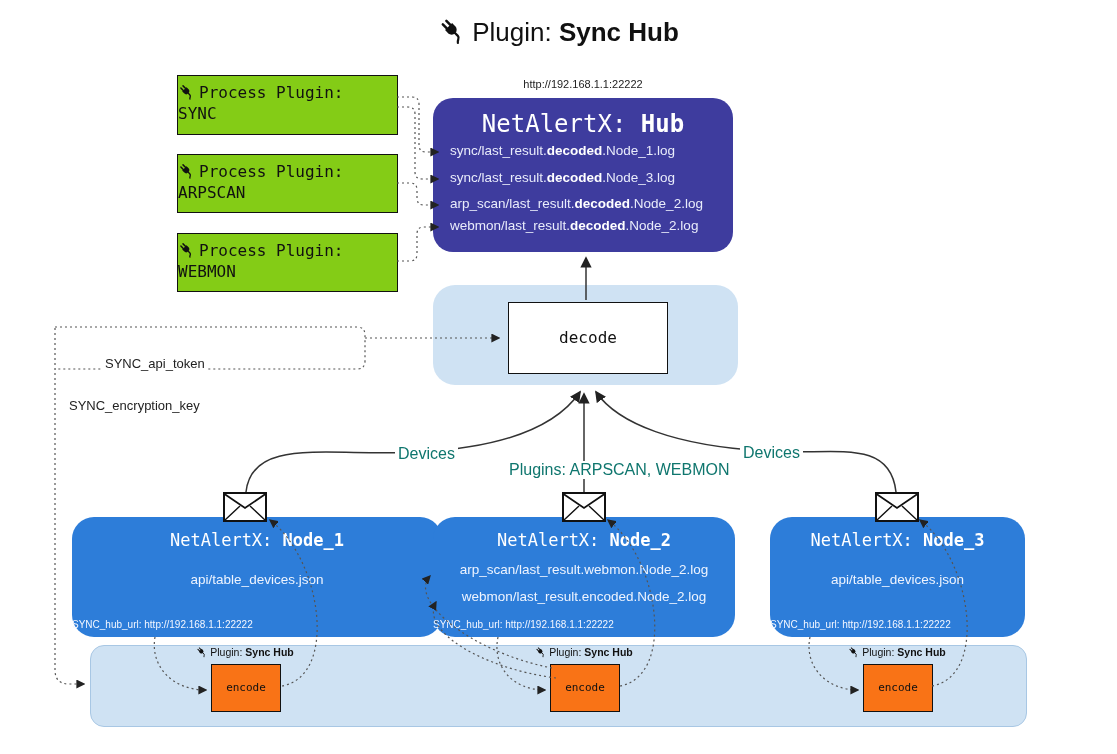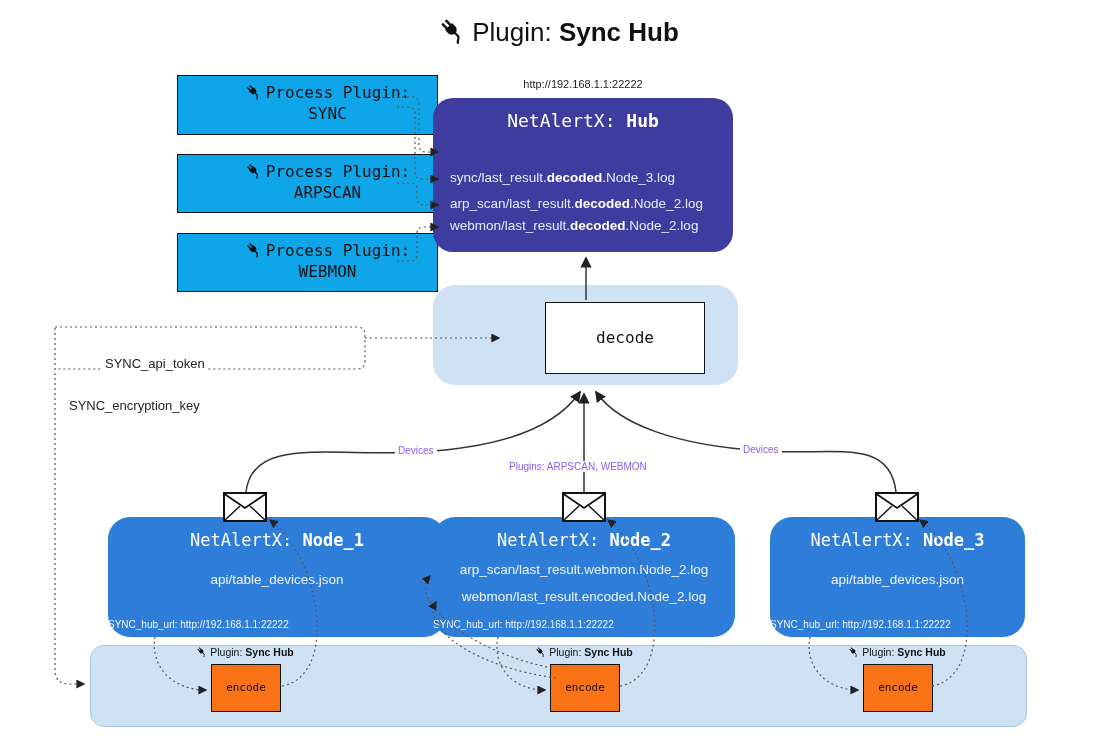--- a/index.html
+++ b/index.html
@@ -22,8 +22,8 @@
   .plug-xs{display:inline-block;width:12px;height:12px;vertical-align:-2px;margin-right:2px;}
 
   
-  .proc{position:absolute;left:177px;width:219px;background:#0ea5e9;border:1.4px solid #111;
-        z-index:2;text-align:center;padding-left:40px;}
+  .proc{position:absolute;left:177px;width:219px;background:#84cc16;border:1.4px solid #111;
+        z-index:2;}
   .proc-l1{margin-top:7px;font-size:16px;color:#111;}
   .proc-name{margin-top:2px;font-size:16px;color:#111;}
 

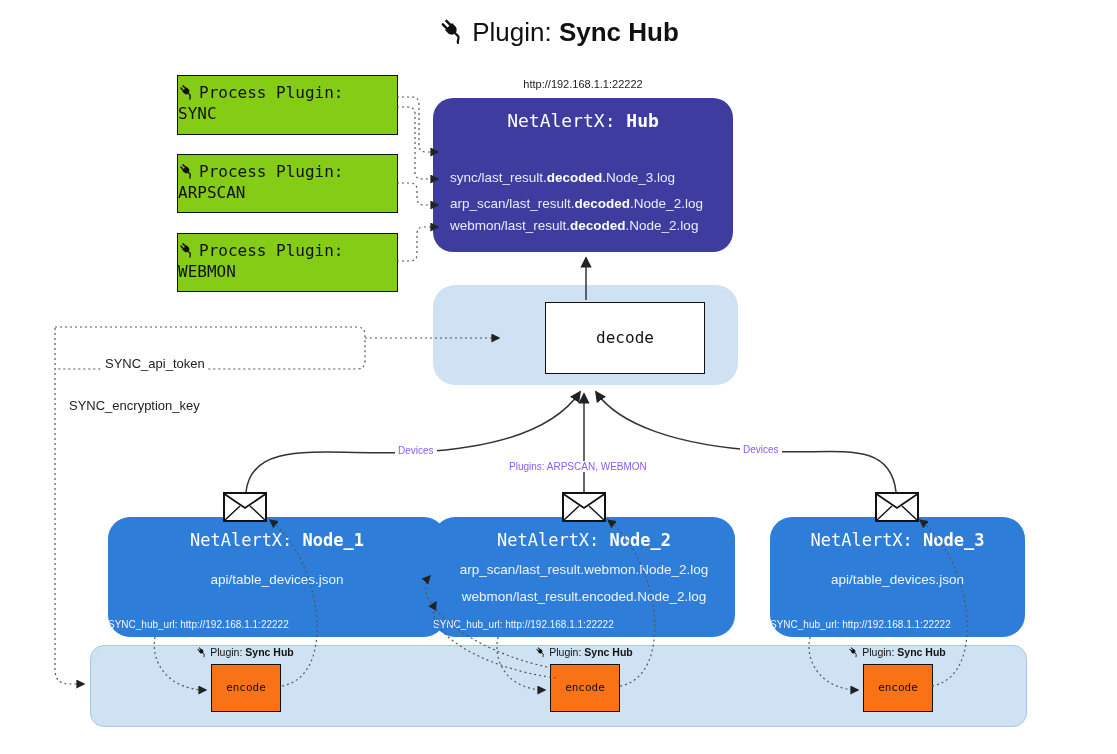--- a/index.html
+++ b/index.html
@@ -32,7 +32,7 @@
            font-size:11px;color:#222;z-index:2;}
   .hub{left:433px;top:98px;width:300px;height:154px;border-radius:20px;
        background:var(--hub-bg);color:#fff;}
-  .hub-title{position:absolute;top:12px;left:0;right:0;text-align:center;font-size:18px;}
+  .hub-title{position:absolute;top:12px;left:0;right:0;text-align:center;font-size:24px;}
   .hub-title b{font-weight:700;}
   .hub-line{position:absolute;left:17px;font-size:13.5px;line-height:18px;
             color:#e9ecfb;white-space:nowrap;}

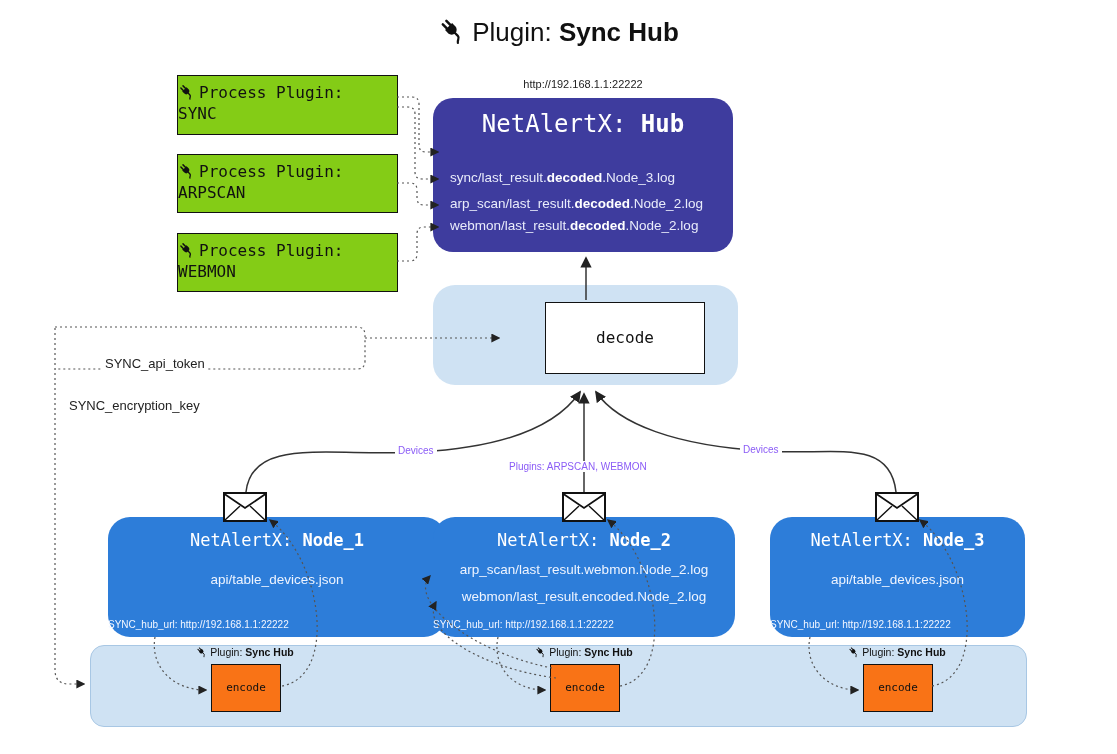--- a/index.html
+++ b/index.html
@@ -149,6 +149,7 @@
   <div class="hub-url">http://192.168.1.1:22222</div>
   <div class="box hub">
     <div class="hub-title mono"><span>NetAlertX: </span><b>Hub</b></div>
+    <div class="hub-line hl1"><span>sync/last_result.</span><b>decoded</b><span>.Node_1.log</span></div>
     <div class="hub-line hl2"><span>sync/last_result.</span><b>decoded</b><span>.Node_3.log</span></div>
     <div class="hub-line hl3"><span>arp_scan/last_result.</span><b>decoded</b><span>.Node_2.log</span></div>
     <div class="hub-line hl4"><span>webmon/last_result.</span><b>decoded</b><span>.Node_2.log</span></div>

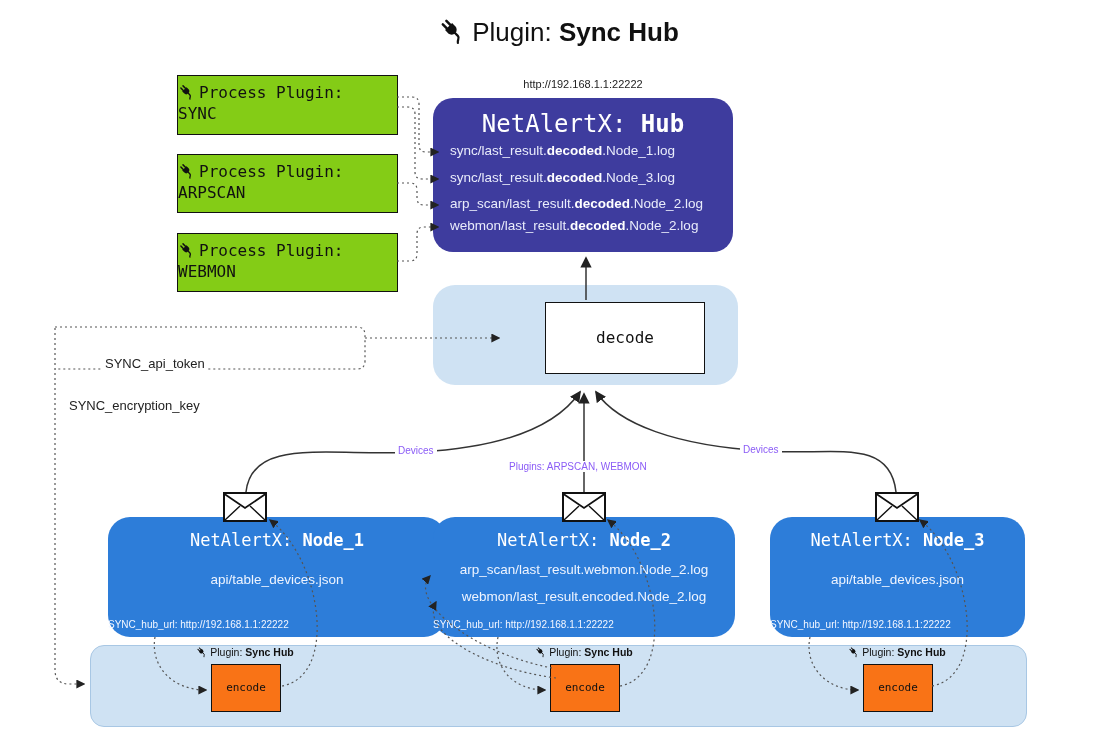--- a/index.html
+++ b/index.html
@@ -43,7 +43,7 @@
   .decode-panel{left:433px;top:285px;width:305px;height:100px;border-radius:22px;}
   .decode-box{left:508px;top:302px;width:158px;height:70px;background:#fff;
               border:1.4px solid #111;text-align:center;line-height:70px;
-              font-size:16px;color:#111;margin-left:37px;}
+              font-size:16px;color:#111;}
 
   
   .key-lbl{font-size:13px;margin-top:36px;}

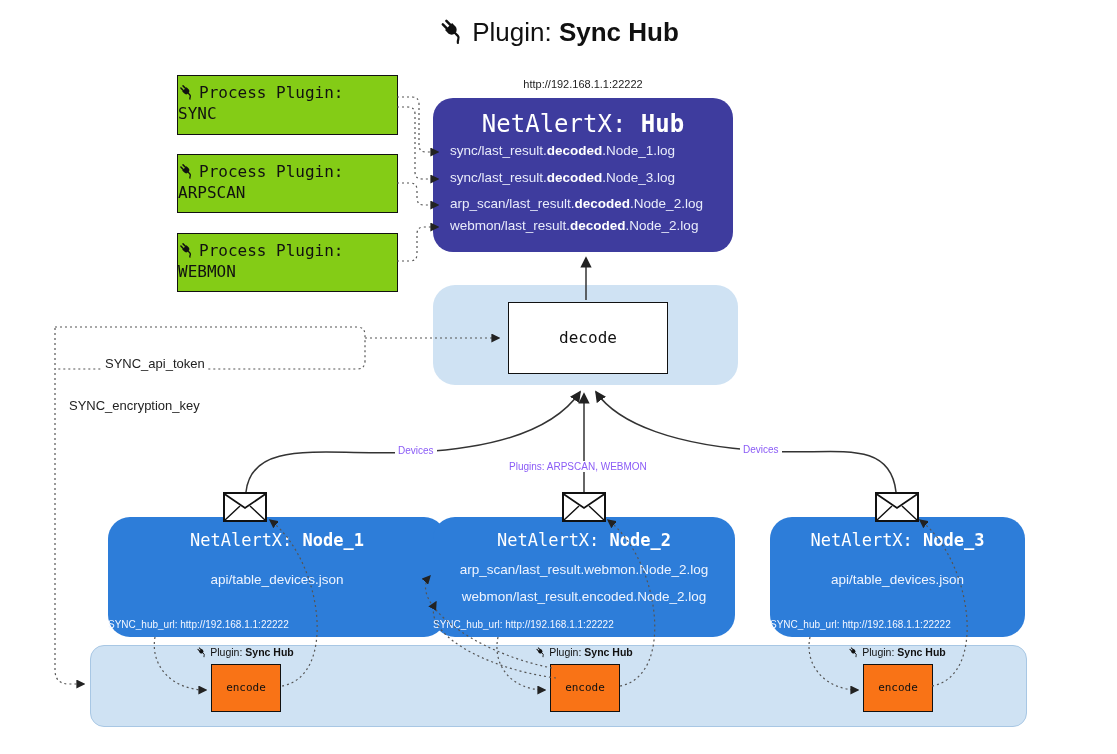--- a/index.html
+++ b/index.html
@@ -47,7 +47,7 @@
 
   
   .key-lbl{font-size:13px;margin-top:36px;}
-  .edge-lbl{font-size:10px;color:#8b5cf6;}
+  .edge-lbl{font-size:16px;color:#0f766e;}
 
   
   .node{border-radius:22px;background:var(--node-bg);color:#fff;height:120px;top:517px;}

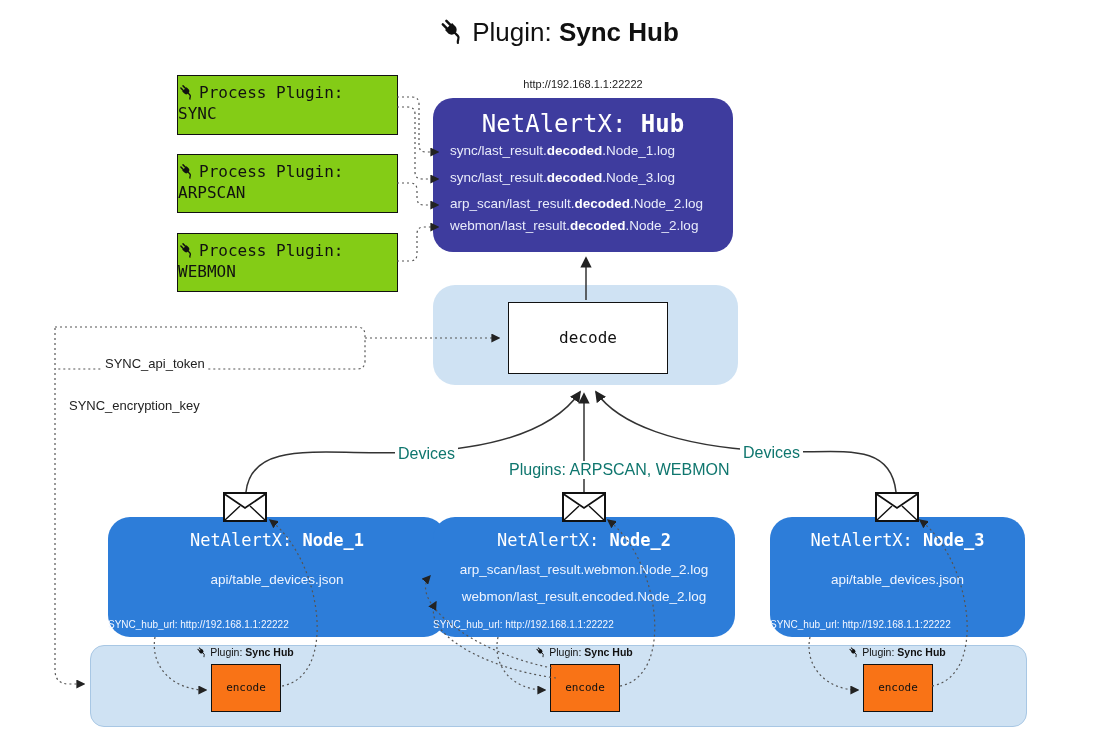--- a/index.html
+++ b/index.html
@@ -165,7 +165,7 @@
   <div class="lbl edge-lbl" style="left:506px;top:461px;">Plugins: ARPSCAN, WEBMON</div>
   <div class="lbl edge-lbl" style="left:740px;top:444px;">Devices</div>
 
-  <div class="box node" style="left:108px;width:338px;">
+  <div class="box node" style="left:72px;width:338px;padding-left:32px;">
     <div class="node-title mono"><span>NetAlertX: </span><b>Node_1</b></div>
     <div class="node-line" style="top:54px;">api/table_devices.json</div>
     <div class="node-url">SYNC_hub_url: http://192.168.1.1:22222</div>

